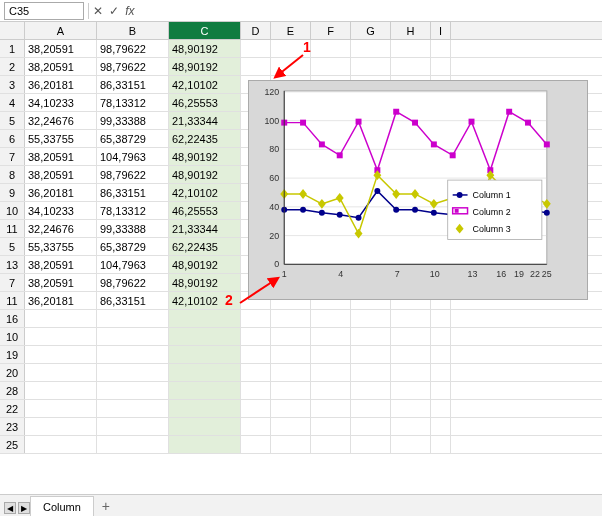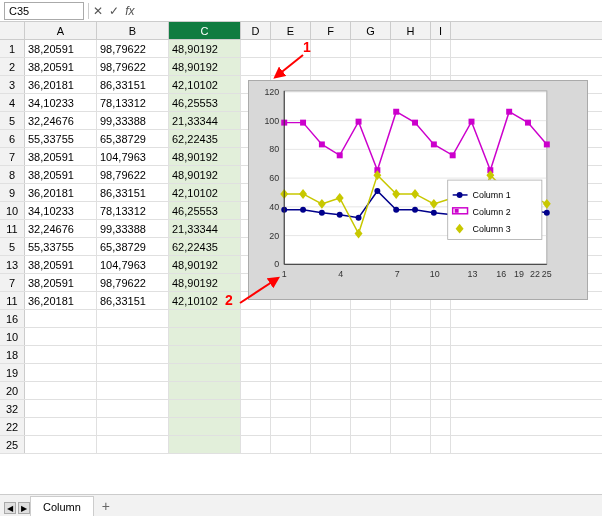--- a/index.html
+++ b/index.html
@@ -420,18 +420,6 @@
       </div>
       <div class="sheet-row">
         <div class="row-header">10</div>
-        <div class="cell" style="width: 72px; min-width: 72px;"></div>
-        <div class="cell" style="width: 72px; min-width: 72px;"></div>
-        <div class="cell selected-col" style="width: 72px; min-width: 72px;"></div>
-        <div class="cell" style="width: 30px; min-width: 30px;"></div>
-        <div class="cell" style="width: 40px; min-width: 40px;"></div>
-        <div class="cell" style="width: 40px; min-width: 40px;"></div>
-        <div class="cell" style="width: 40px; min-width: 40px;"></div>
-        <div class="cell" style="width: 40px; min-width: 40px;"></div>
-        <div class="cell" style="width: 20px; min-width: 20px;"></div>
-      </div>
-      <div class="sheet-row">
-        <div class="row-header">18</div>
         <div class="cell" style="width: 72px; min-width: 72px;"></div>
         <div class="cell" style="width: 72px; min-width: 72px;"></div>
         <div class="cell selected-col" style="width: 72px; min-width: 72px;"></div>

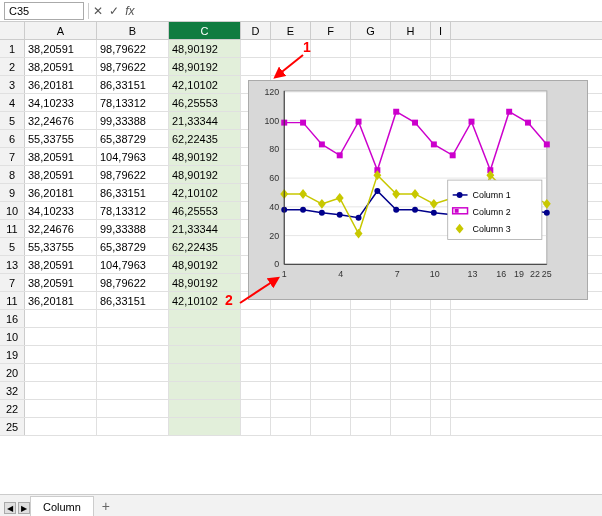--- a/index.html
+++ b/index.html
@@ -455,7 +455,7 @@
         <div class="cell" style="width: 20px; min-width: 20px;"></div>
       </div>
       <div class="sheet-row">
-        <div class="row-header">32</div>
+        <div class="row-header">28</div>
         <div class="cell" style="width: 72px; min-width: 72px;"></div>
         <div class="cell" style="width: 72px; min-width: 72px;"></div>
         <div class="cell selected-col" style="width: 72px; min-width: 72px;"></div>

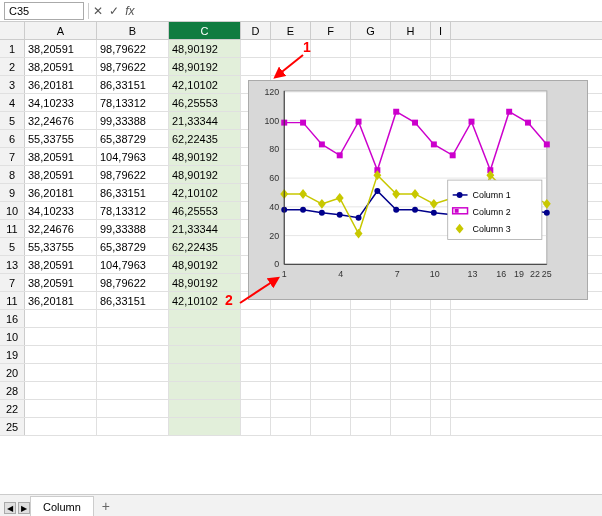--- a/index.html
+++ b/index.html
@@ -468,6 +468,18 @@
       </div>
       <div class="sheet-row">
         <div class="row-header">22</div>
+        <div class="cell" style="width: 72px; min-width: 72px;"></div>
+        <div class="cell" style="width: 72px; min-width: 72px;"></div>
+        <div class="cell selected-col" style="width: 72px; min-width: 72px;"></div>
+        <div class="cell" style="width: 30px; min-width: 30px;"></div>
+        <div class="cell" style="width: 40px; min-width: 40px;"></div>
+        <div class="cell" style="width: 40px; min-width: 40px;"></div>
+        <div class="cell" style="width: 40px; min-width: 40px;"></div>
+        <div class="cell" style="width: 40px; min-width: 40px;"></div>
+        <div class="cell" style="width: 20px; min-width: 20px;"></div>
+      </div>
+      <div class="sheet-row">
+        <div class="row-header">23</div>
         <div class="cell" style="width: 72px; min-width: 72px;"></div>
         <div class="cell" style="width: 72px; min-width: 72px;"></div>
         <div class="cell selected-col" style="width: 72px; min-width: 72px;"></div>

